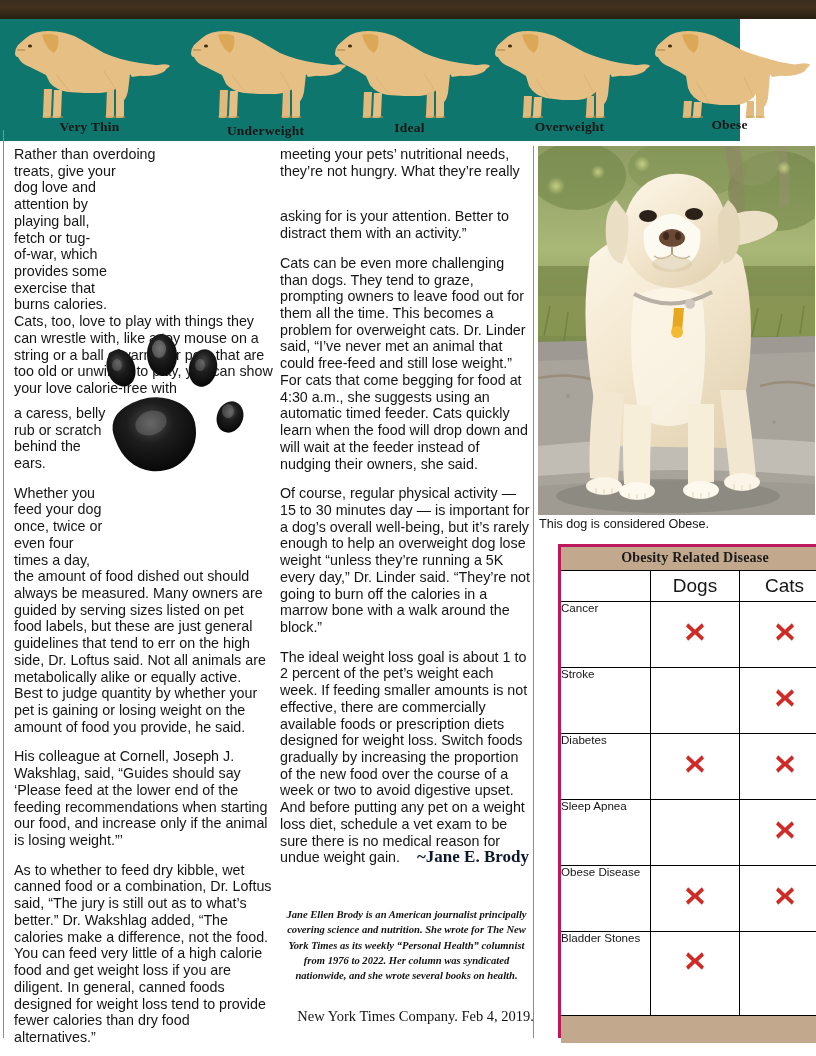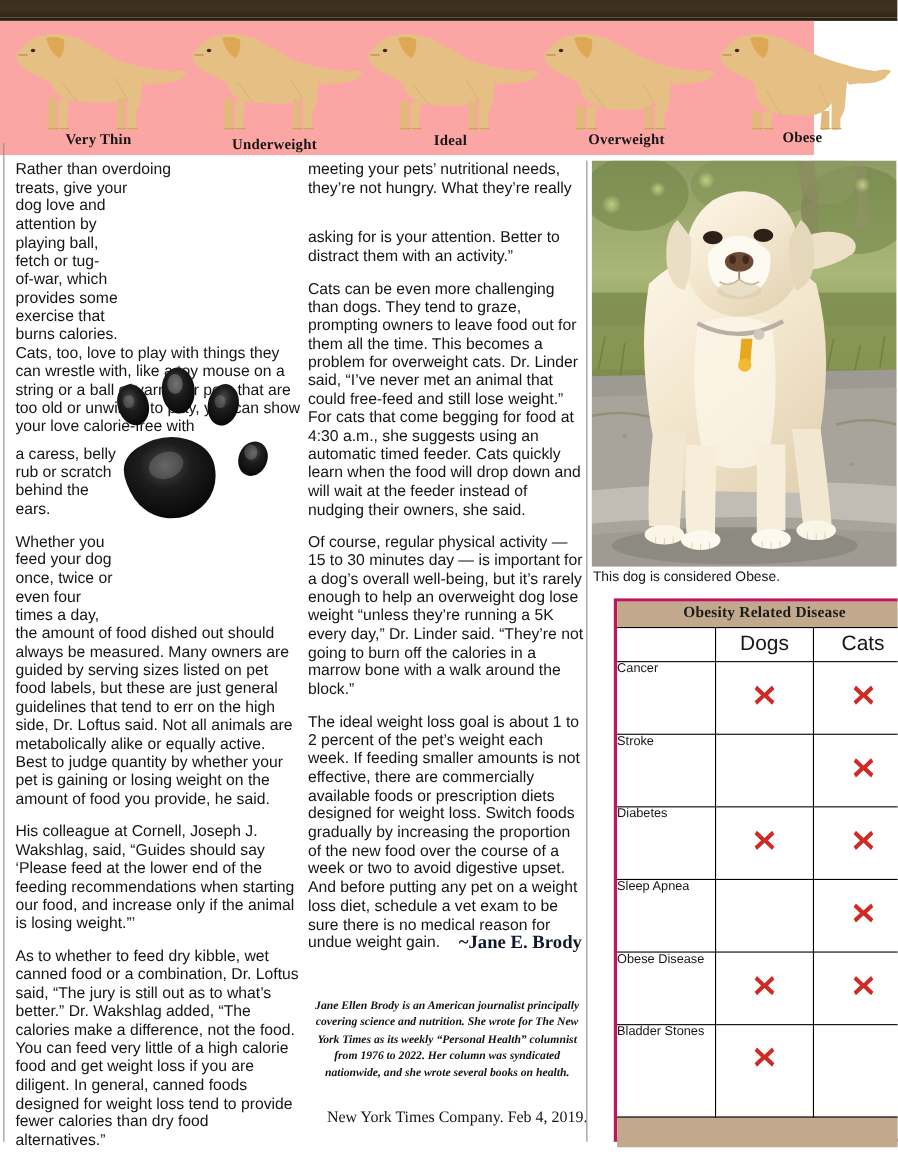--- a/index.html
+++ b/index.html
@@ -35,7 +35,7 @@
     position: absolute;
     left: 0; top: 19px;
     width: 740px; height: 122px;
-    background: #fca5a5;
+    background: #0f766e;
   }
   .dog-cell {
     position: absolute;

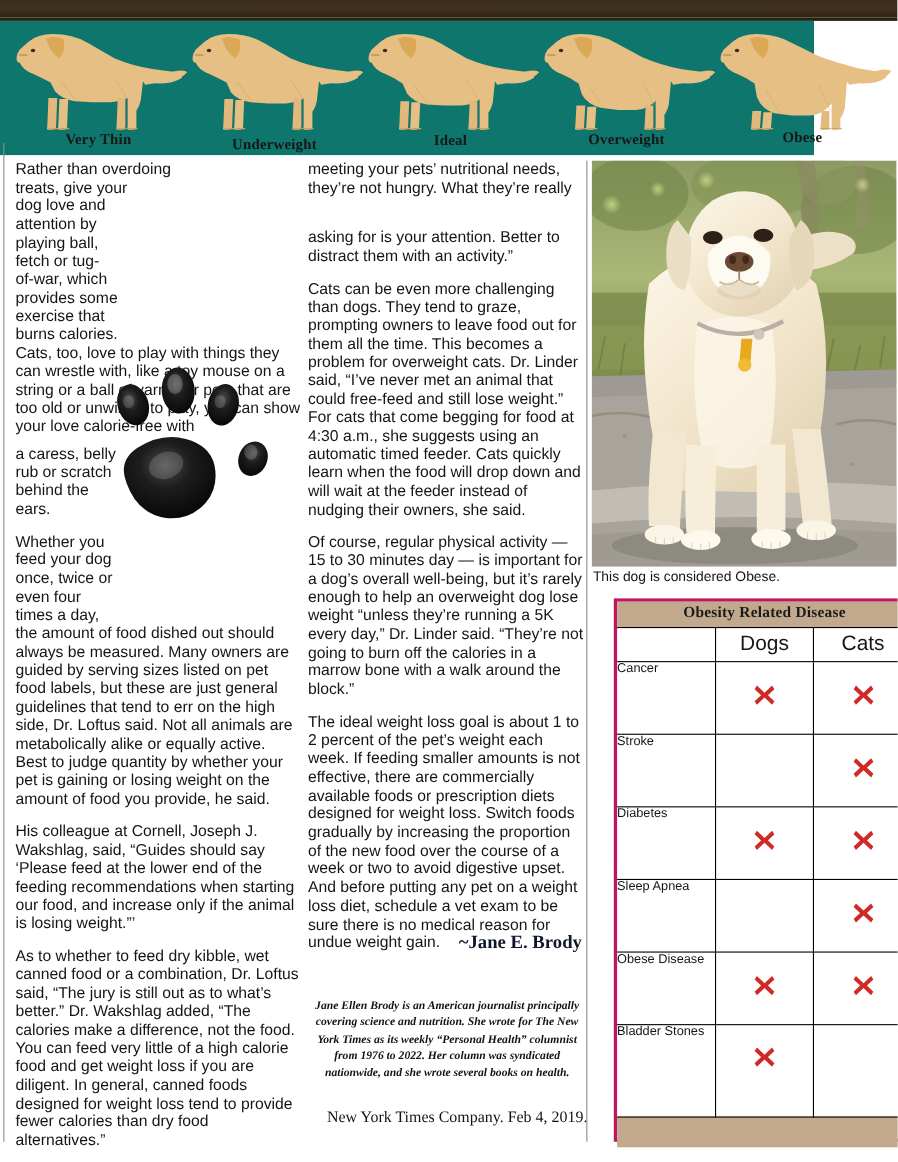--- a/index.html
+++ b/index.html
@@ -234,7 +234,7 @@
       <div class="dog-label" style="top:100px;">Very Thin</div>
     </div>
 
-    <div class="dog-cell" style="left:168px;">
+    <div class="dog-cell" style="left:184px;">
       <svg class="dog-svg" width="163" height="104" viewBox="0 0 163 104">
         <g>
           <path d="M10 26 L18 19 Q26 12 40 12 Q58 12 72 20 L96 34 Q112 41 132 44 L155 47 Q160 48 157 52 Q150 57 136 57 L122 55 L120 73 Q118 83 112 85 L112 68 Q104 74 92 75 L76 75 L60 74 Q48 72 42 65 L38 56 L30 52 L22 48 Q13 45 10 38 Z" fill="#e6bf84"></path>

